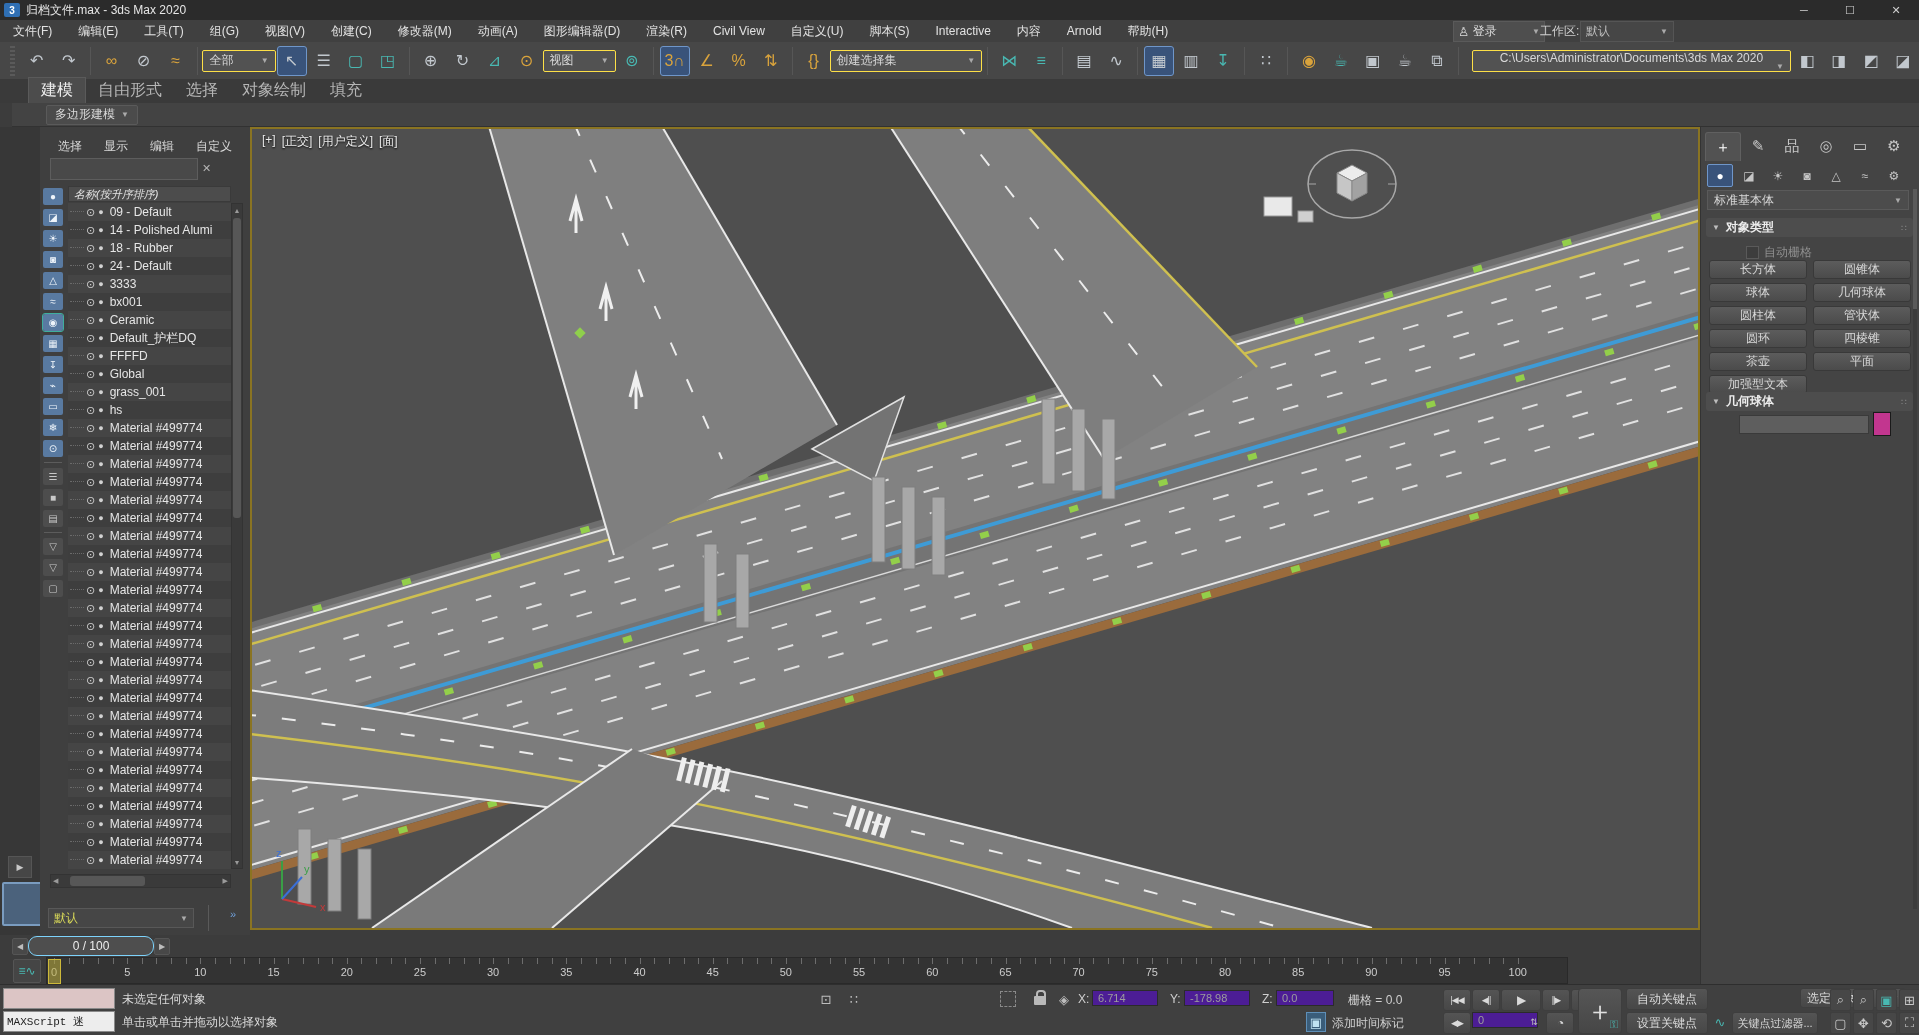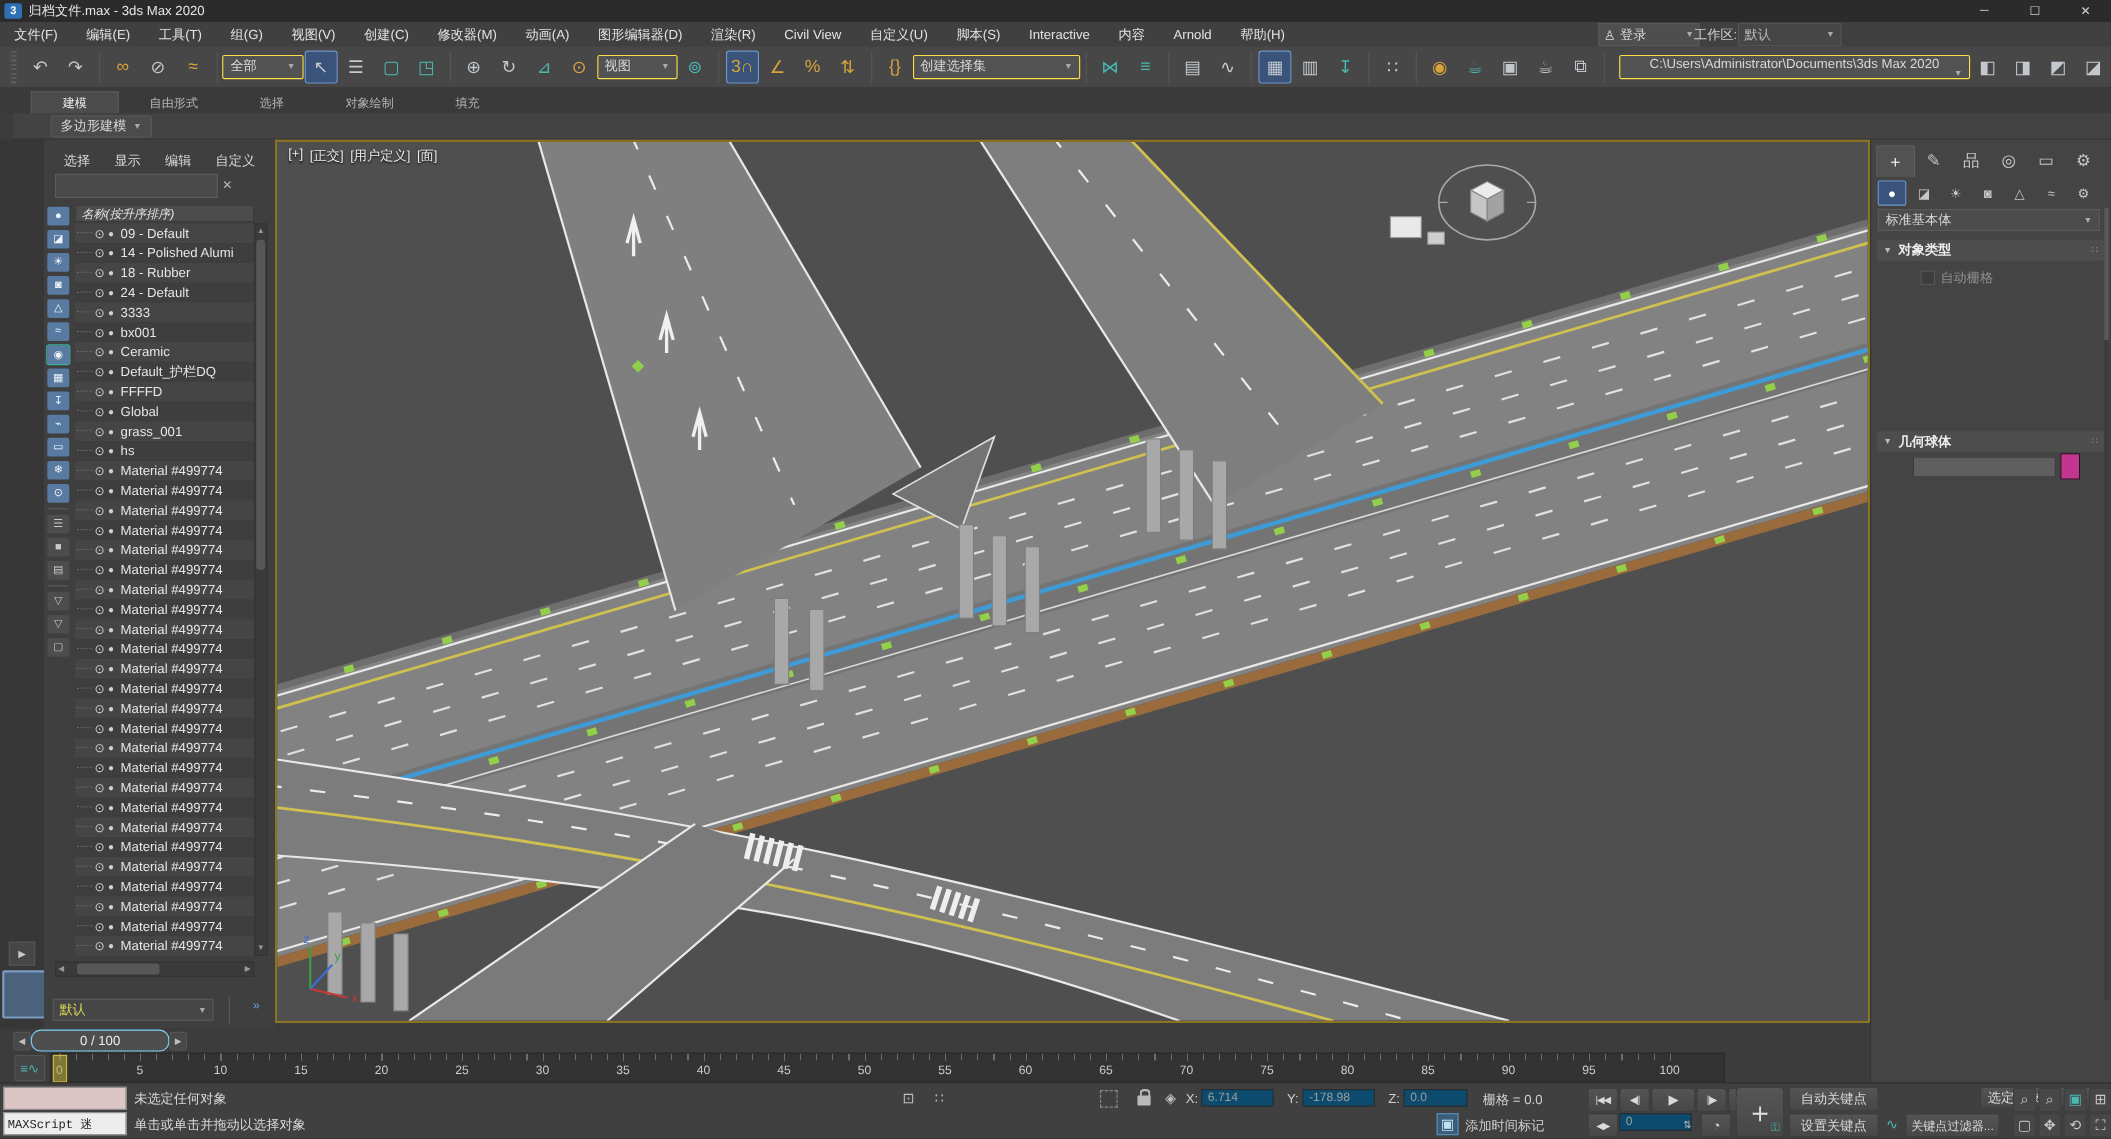--- a/index.html
+++ b/index.html
@@ -31,7 +31,7 @@
   #projpath{width:330px;margin-left:8px;flex-direction:column;}
   
   #ribbontabs{left:0;top:80px;width:1919px;height:23px;background:#3a3a3a;display:flex;align-items:flex-end;padding-left:28px;box-sizing:border-box;}
-  .rtab{padding:2px 28px;color:#b5b5b5;font-size:11px;text-align:right;}
+  .rtab{padding:2px 12px;color:#b5b5b5;font-size:16px;text-align:right;}
   .rtab.on{background:#4c4c4c;color:#ededed;border:1px solid #5a5a5a;border-bottom:none;}
   #ribbonrow{left:12px;top:103px;width:1919px;height:24px;background:#434343;border-bottom:1px solid #323232;display:flex;align-items:center;padding-left:34px;box-sizing:border-box;}
   #polybtn{height:18px;background:#4b4b4b;border:1px solid #5a5a5a;border-radius:2px;color:#d8d8d8;display:flex;align-items:center;padding:0 8px;gap:6px;}

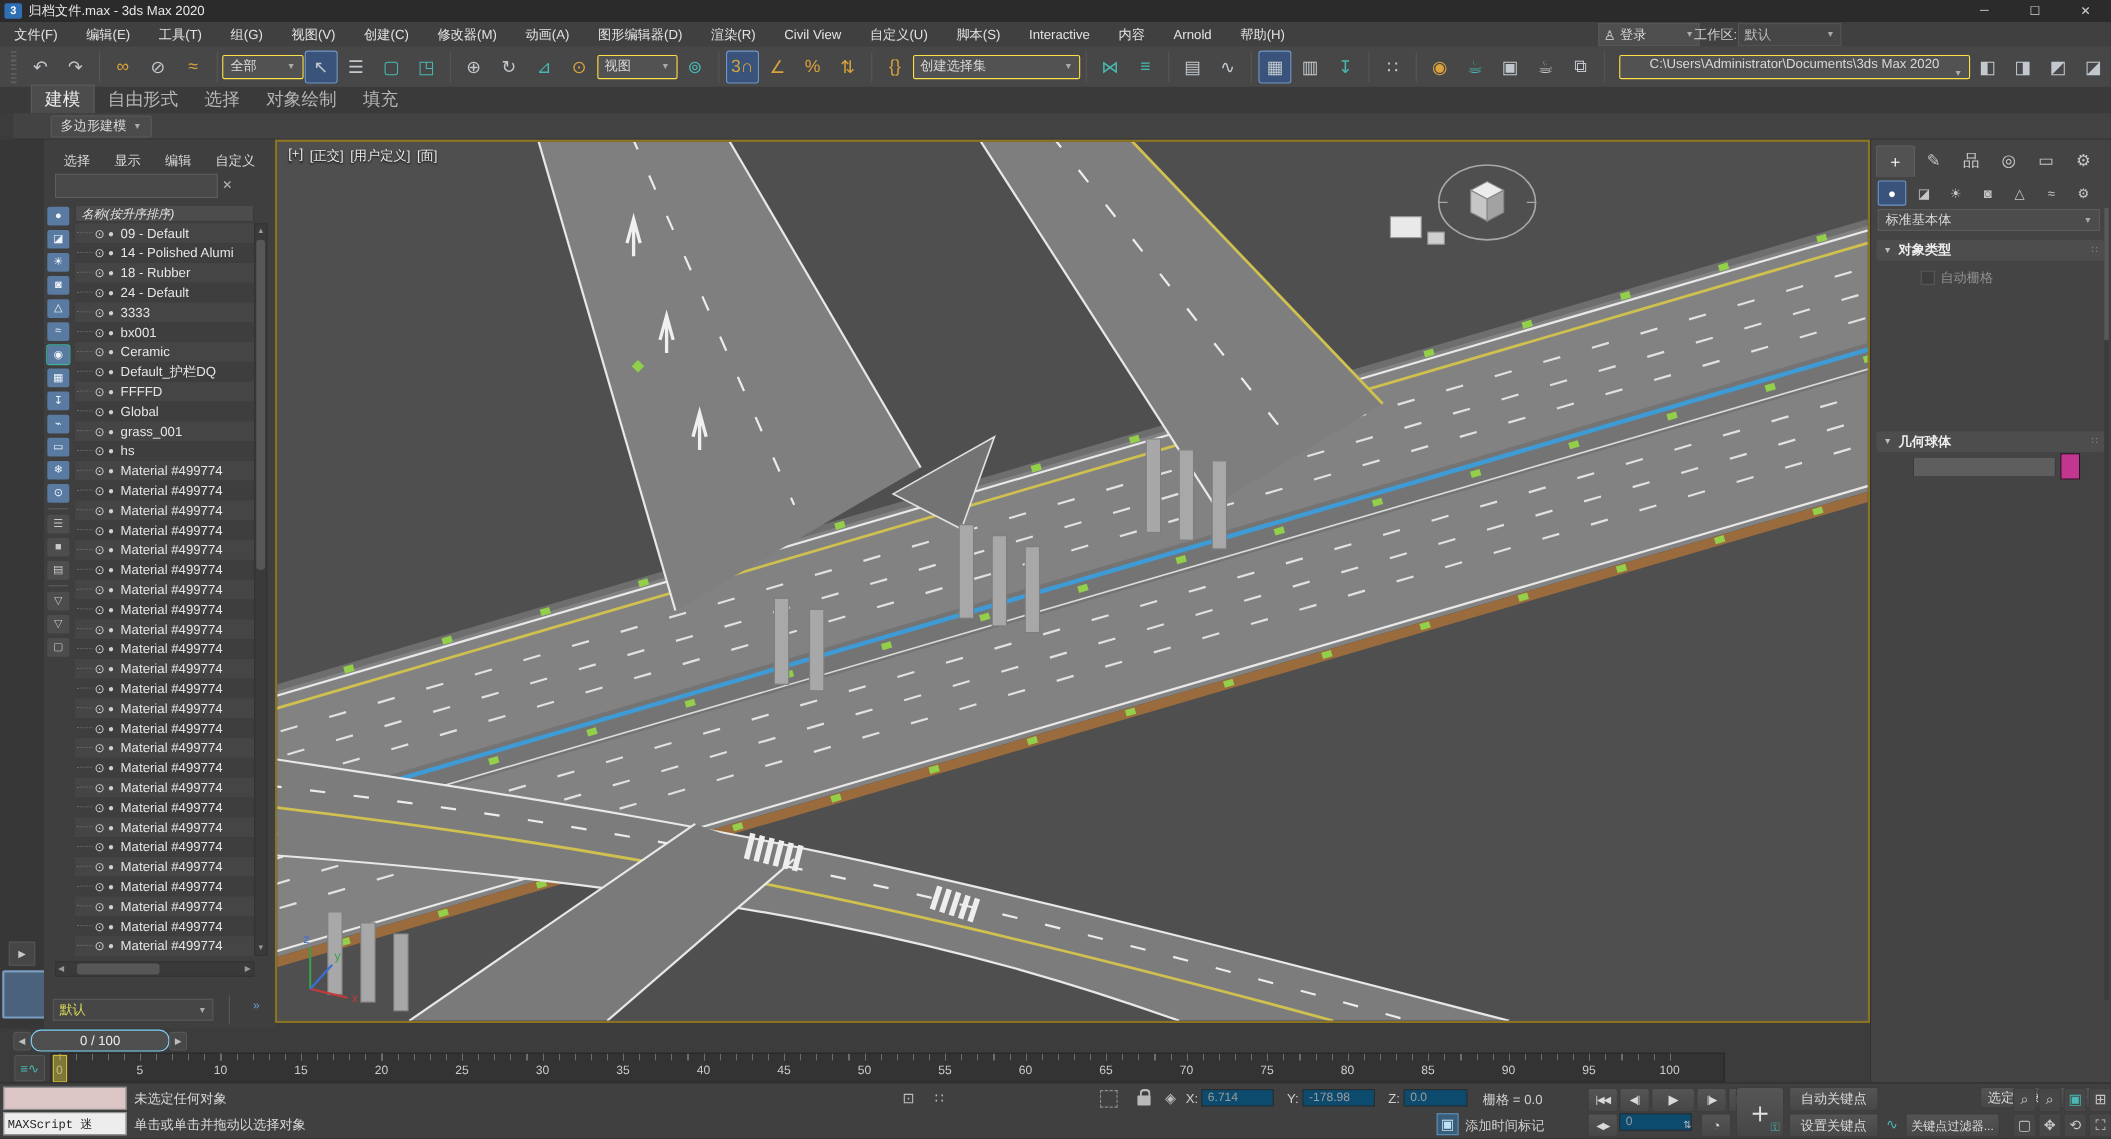--- a/index.html
+++ b/index.html
@@ -706,6 +706,20 @@
       <span class="cb"></span>
       <span>自动栅格</span>
     </div>
+    <div id="objbtns">
+
+    <div class="obtn">长方体</div>
+        <div class="obtn">圆锥体</div>
+        <div class="obtn">球体</div>
+        <div class="obtn">几何球体</div>
+        <div class="obtn">圆柱体</div>
+        <div class="obtn">管状体</div>
+        <div class="obtn">圆环</div>
+        <div class="obtn">四棱锥</div>
+        <div class="obtn">茶壶</div>
+        <div class="obtn">平面</div>
+        <div class="obtn">加强型文本</div>
+      </div>
     <div class="rollout" style="top:265px">
       <span class="tri">▼</span>
       <span>几何球体</span>

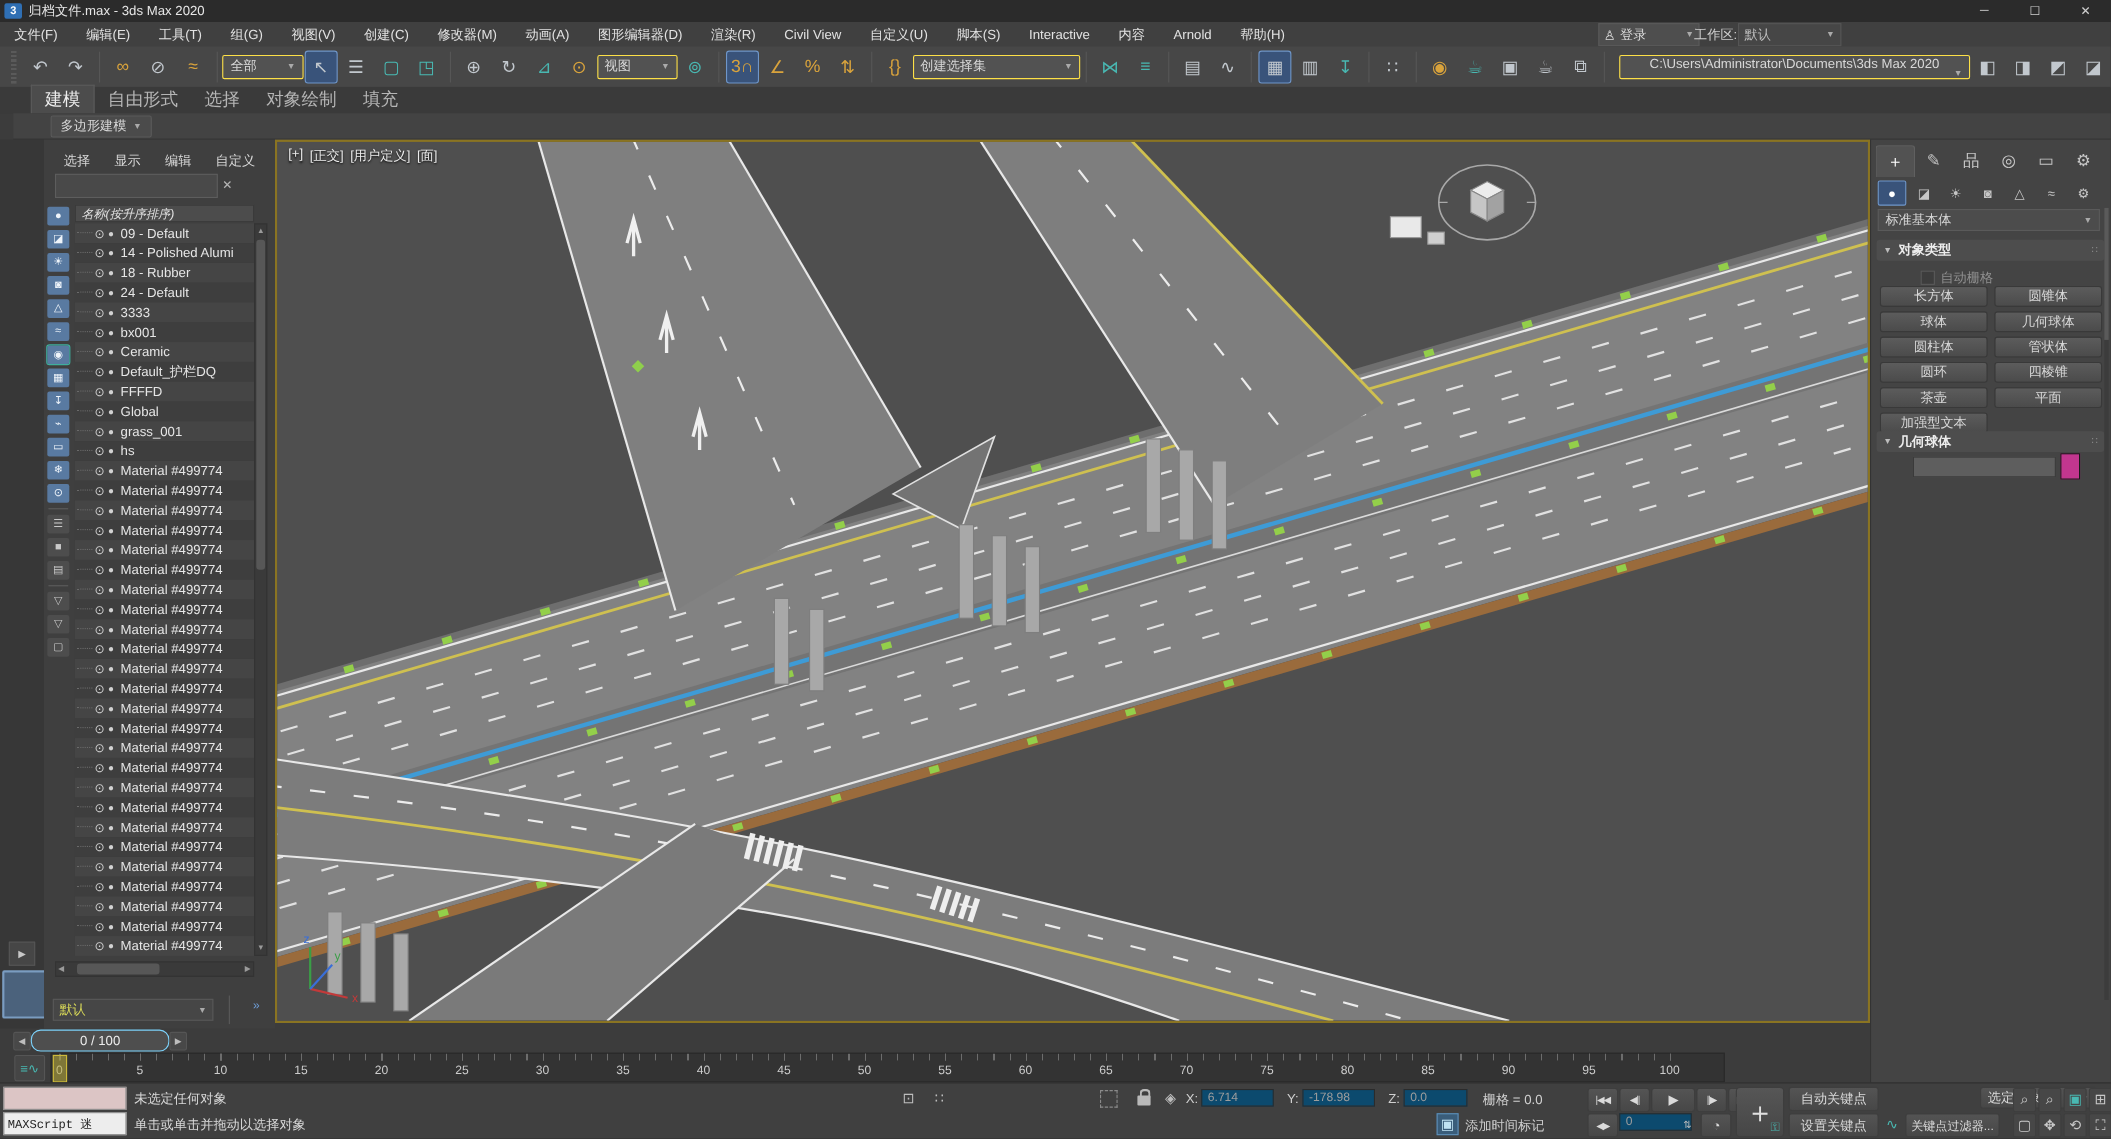--- a/index.html
+++ b/index.html
@@ -107,7 +107,7 @@
   #msl2{position:absolute;left:3px;top:26px;width:112px;height:21px;background:#ededed;border:1px solid #8a8a8a;color:#222;font-family:"Liberation Mono","DejaVu Sans Mono",monospace;font-size:11px;display:flex;align-items:center;padding-left:3px;box-sizing:border-box;overflow:hidden;white-space:nowrap;}
   .sline{position:absolute;left:122px;color:#d9d9d9;}
   .sico{position:absolute;width:20px;height:20px;display:flex;align-items:center;justify-content:center;color:#bdbdbd;font-size:13px;}
-  .sfield{position:absolute;height:16px;background:#0c4a6e;border:1px solid #2b2b2b;color:#9d9d9d;font-size:11px;display:flex;align-items:center;padding:0 5px;box-sizing:border-box;}
+  .sfield{position:absolute;height:16px;background:#4c1d95;border:1px solid #2b2b2b;color:#9d9d9d;font-size:11px;display:flex;align-items:center;padding:0 5px;box-sizing:border-box;}
   .slab{position:absolute;color:#cfcfcf;font-size:12px;}
   .locki{position:absolute;width:12px;height:9px;background:#b9b9b9;border-radius:1px;}
   .locki::before{content:"";position:absolute;left:2px;top:-6px;width:6px;height:6px;border:2px solid #b9b9b9;border-bottom:none;border-radius:4px 4px 0 0;}

